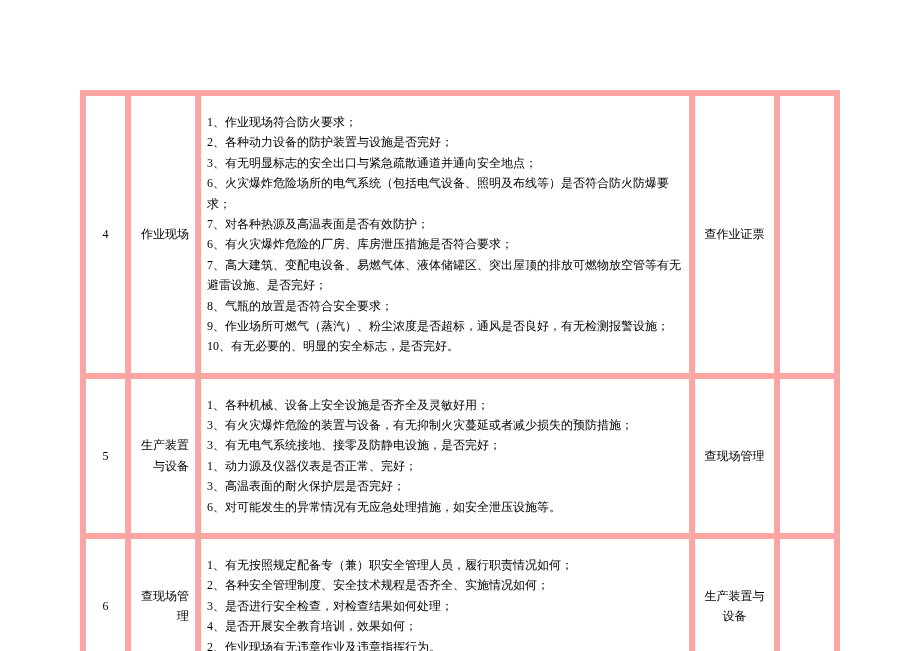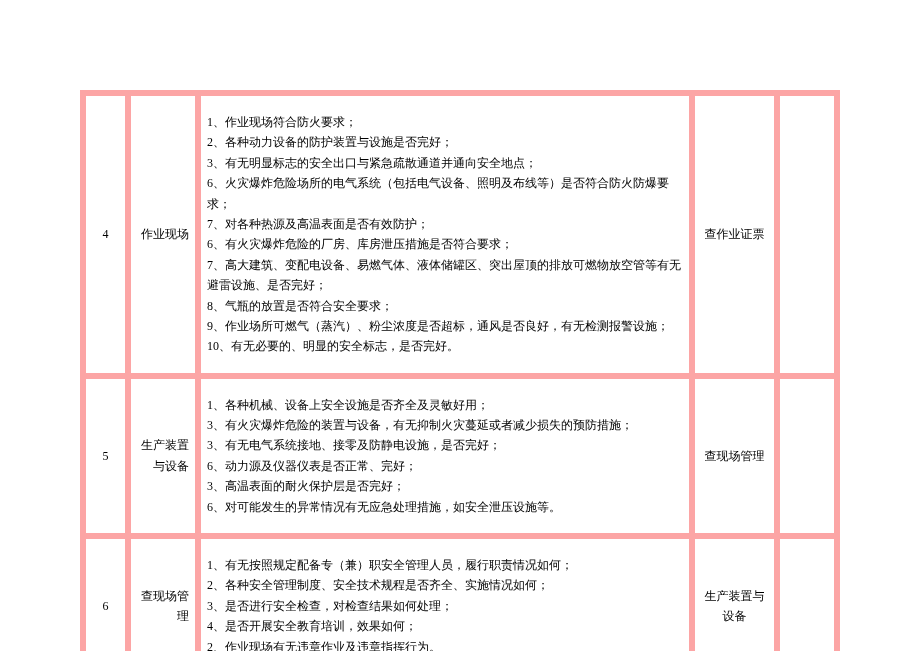--- a/index.html
+++ b/index.html
@@ -78,7 +78,7 @@
         <span class="item-line">1、各种机械、设备上安全设施是否齐全及灵敏好用；</span>
         <span class="item-line">3、有火灾爆炸危险的装置与设备，有无抑制火灾蔓延或者减少损失的预防措施；</span>
         <span class="item-line">3、有无电气系统接地、接零及防静电设施，是否完好；</span>
-        <span class="item-line">6、动力源及仪器仪表是否正常、完好；</span>
+        <span class="item-line">1、动力源及仪器仪表是否正常、完好；</span>
         <span class="item-line">3、高温表面的耐火保护层是否完好；</span>
         <span class="item-line">6、对可能发生的异常情况有无应急处理措施，如安全泄压设施等。</span>
       </td>

